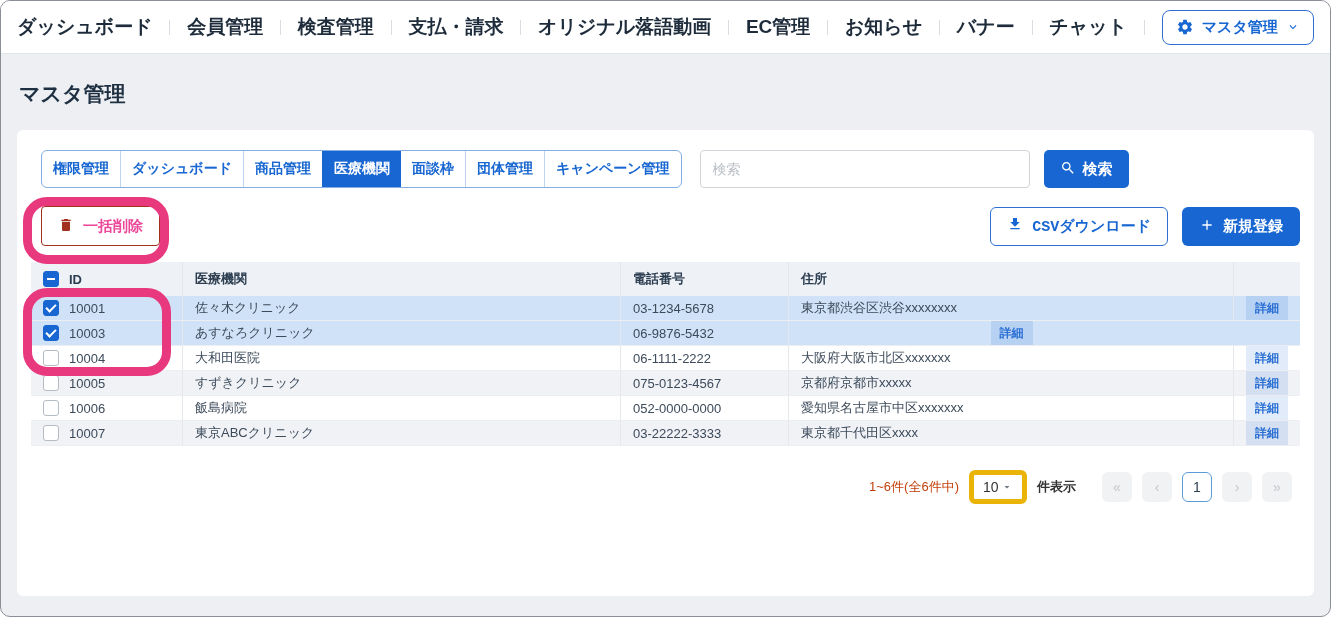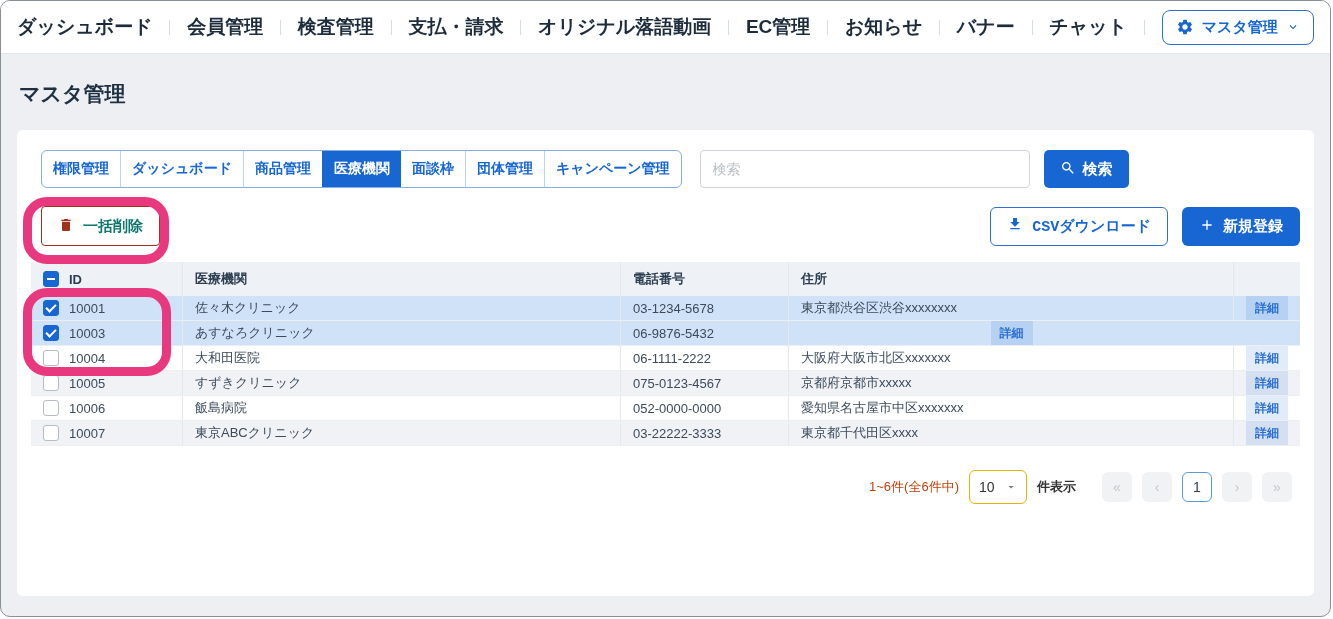--- a/index.html
+++ b/index.html
@@ -64,7 +64,7 @@
   .toolbar2 { display: flex; align-items: center; justify-content: space-between; margin-top: 18px; }
   .btn-danger {
     margin-left: 10px; display: flex; align-items: center; gap: 9px;
-    background: #fff; color: #0f766e; border: 1px solid #a1301f; border-radius: 4px;
+    background: #fff; color: #ec4899; border: 1px solid #a1301f; border-radius: 4px;
     padding: 0 16px; height: 40px; font-size: 15px; font-weight: 700;
     font-family: inherit; cursor: pointer;
   }

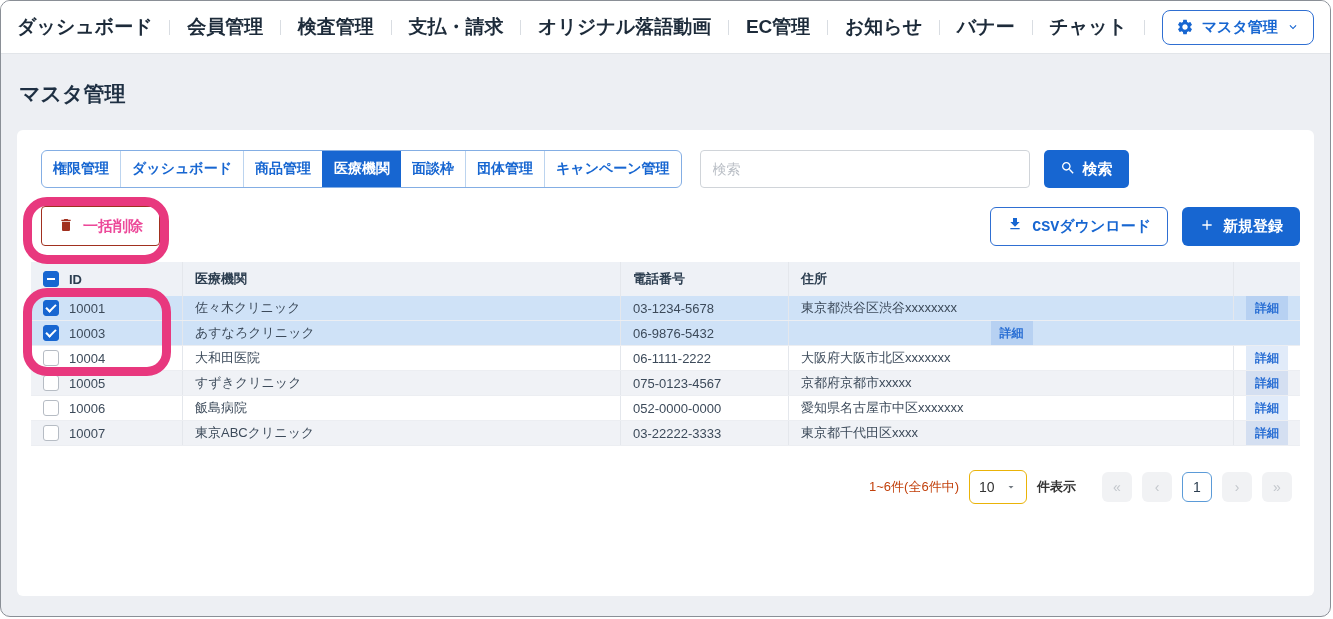--- a/index.html
+++ b/index.html
@@ -117,7 +117,7 @@
   .range-text { font-size: 13px; color: #c2410c; }
   .per-page-select {
     display: flex; align-items: center; justify-content: space-between;
-    width: 58px; height: 34px; border: 1px solid #eab308; border-radius: 6px;
+    width: 58px; height: 34px; border: 5px solid #eab308; border-radius: 6px;
     padding: 0 9px; font-size: 14px; color: #333; background: #fff; cursor: pointer;
   }
   .per-page-select .caret { color: #707880; display: flex; }

